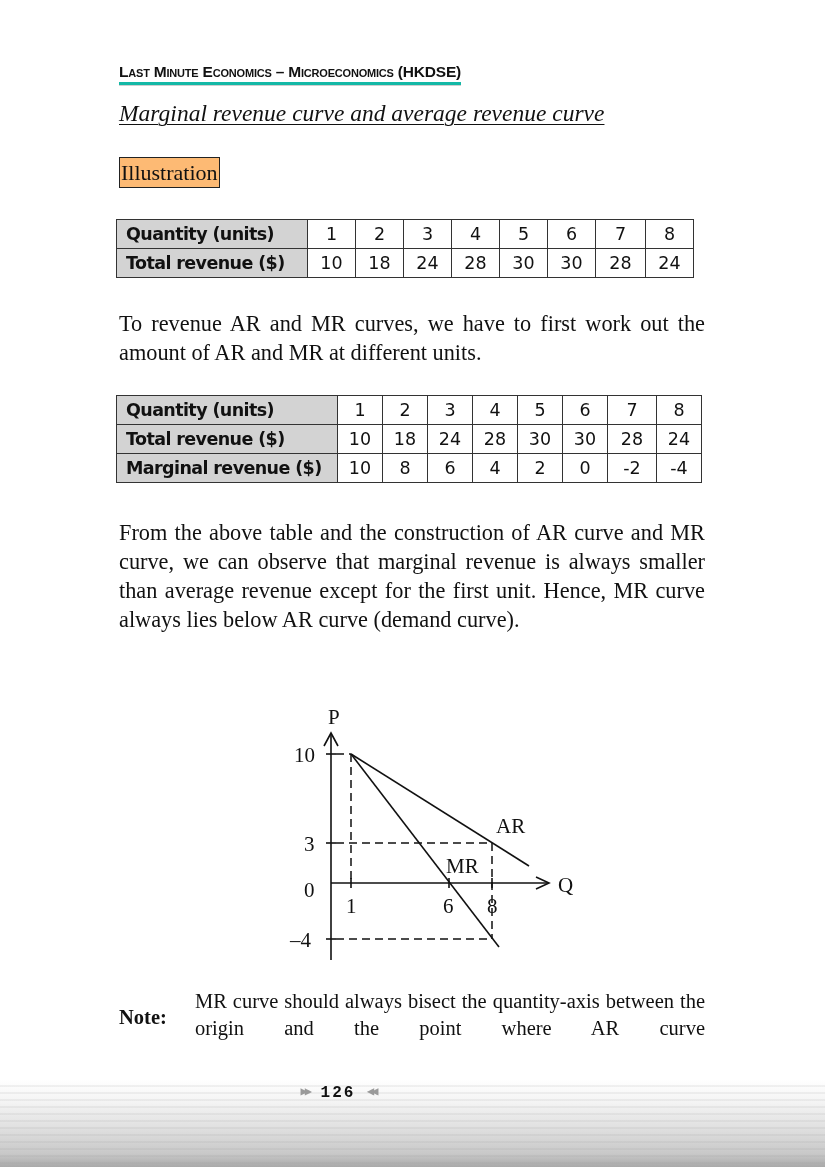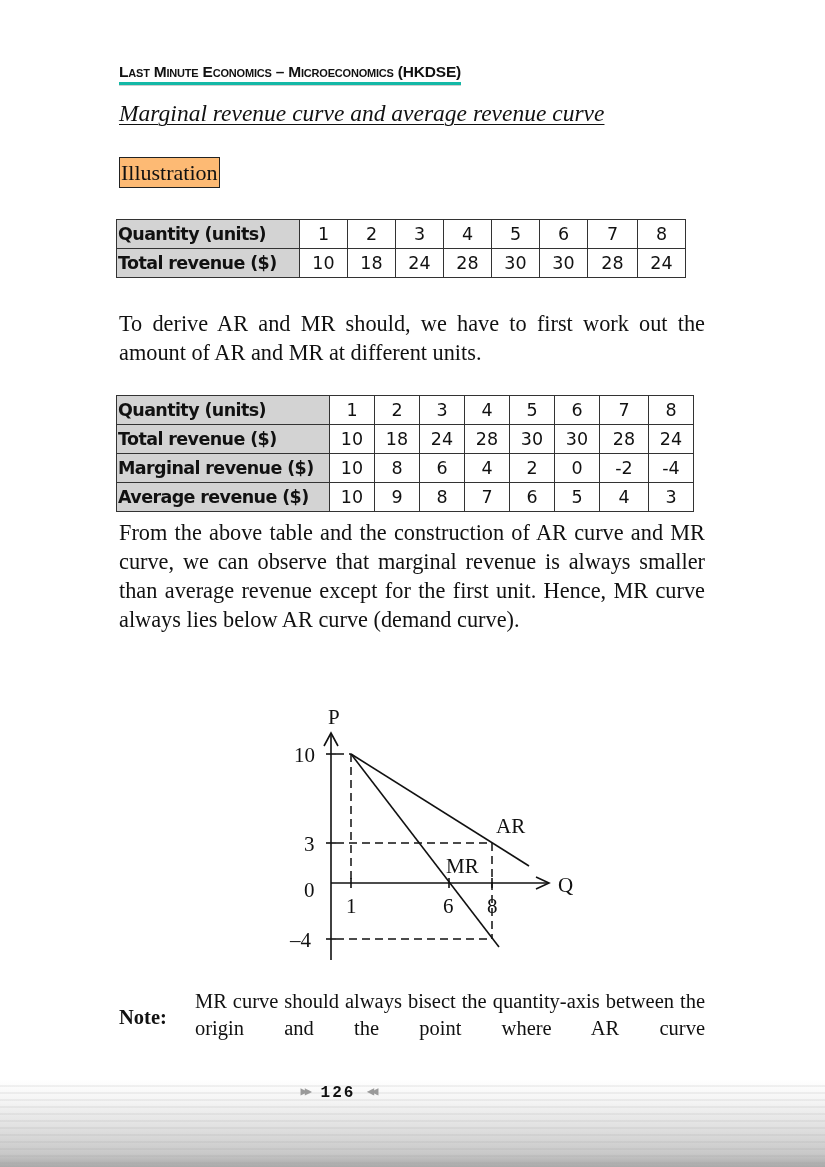--- a/index.html
+++ b/index.html
@@ -38,7 +38,7 @@
   table.data td.rowhead {
     background: #d3d3d3; text-align: left; font-weight: bold;
     font-family: "DejaVu Sans", sans-serif; font-size: 17.5px;
-    padding-left: 1px; letter-spacing: -0.6px; transform-origin: left;
+    padding-left: 9px; letter-spacing: -0.6px; transform-origin: left;
   }
   #t1 { left: 116px; top: 219px; }
   #t1 td.rowhead { width: 181px; }

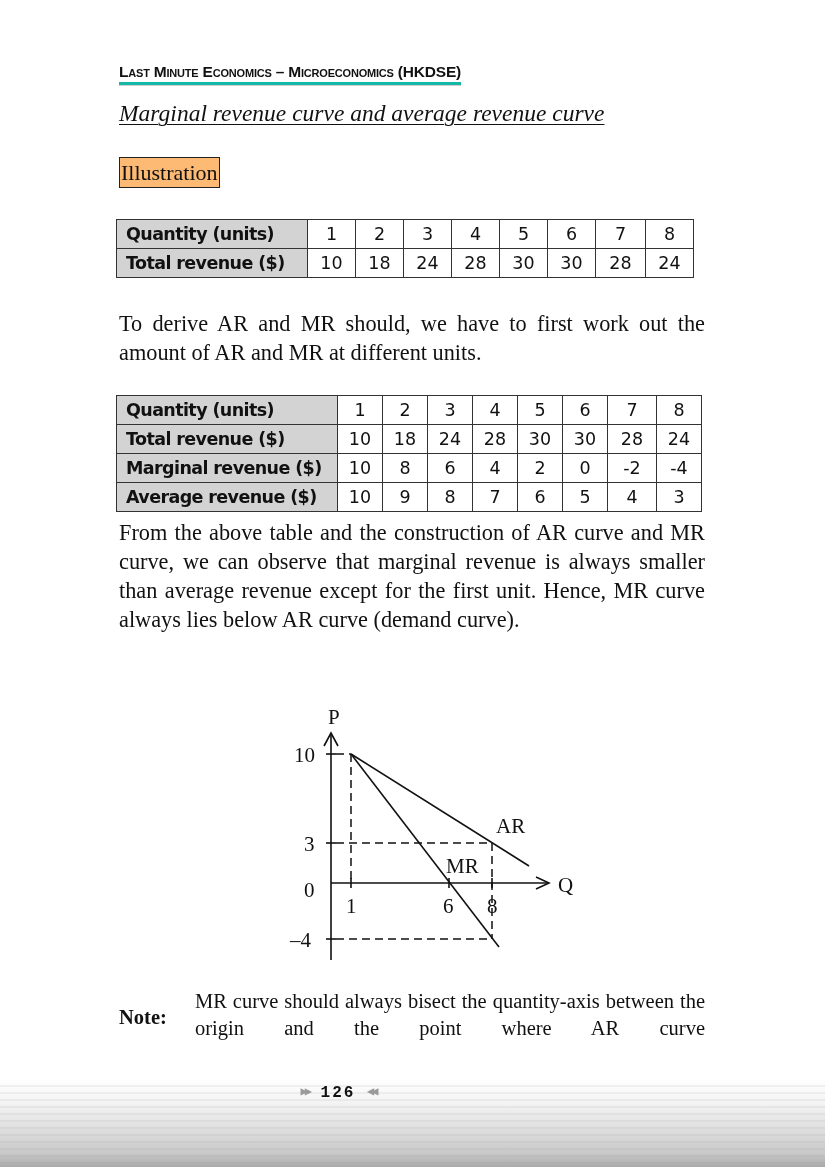--- a/index.html
+++ b/index.html
@@ -108,7 +108,7 @@
 </tbody>
   </table>
 
-<div class="para" id="p1">To derive AR and MR should, we have to first work out the amount of AR and MR at different units.</div>
+<div class="para" id="p1">To revenue AR and MR curves, we have to first work out the amount of AR and MR at different units.</div>
 
 <table class="data" id="t2">
   <tbody>

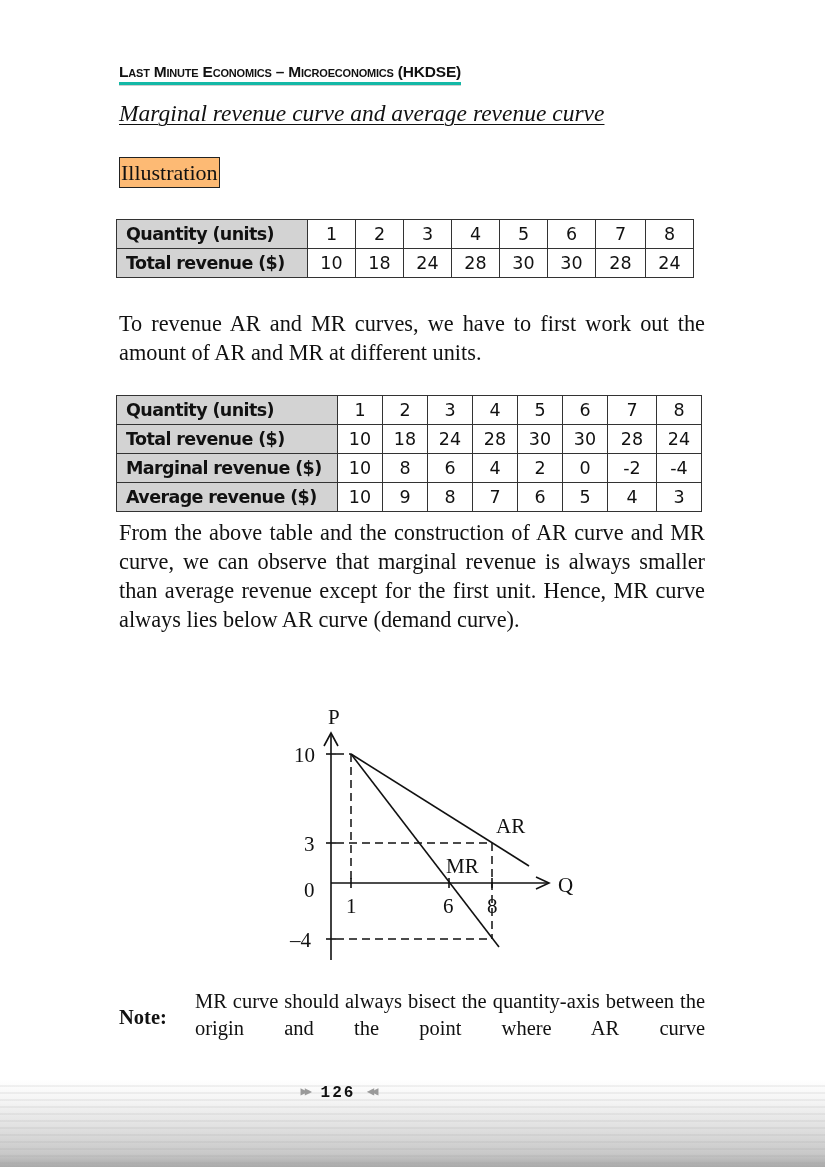--- a/index.html
+++ b/index.html
@@ -145,17 +145,6 @@
     <td class="val w">-2</td>
     <td class="val">-4</td>
   </tr>
-  <tr>
-    <td class="rowhead">Average revenue ($)</td>
-    <td class="val">10</td>
-    <td class="val">9</td>
-    <td class="val">8</td>
-    <td class="val">7</td>
-    <td class="val">6</td>
-    <td class="val">5</td>
-    <td class="val w">4</td>
-    <td class="val">3</td>
-  </tr>
 </tbody>
   </table>
 

